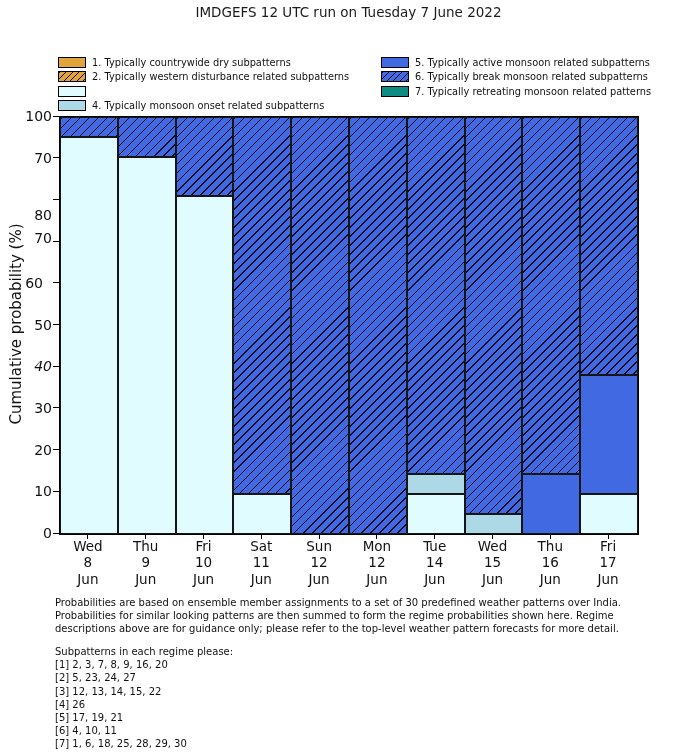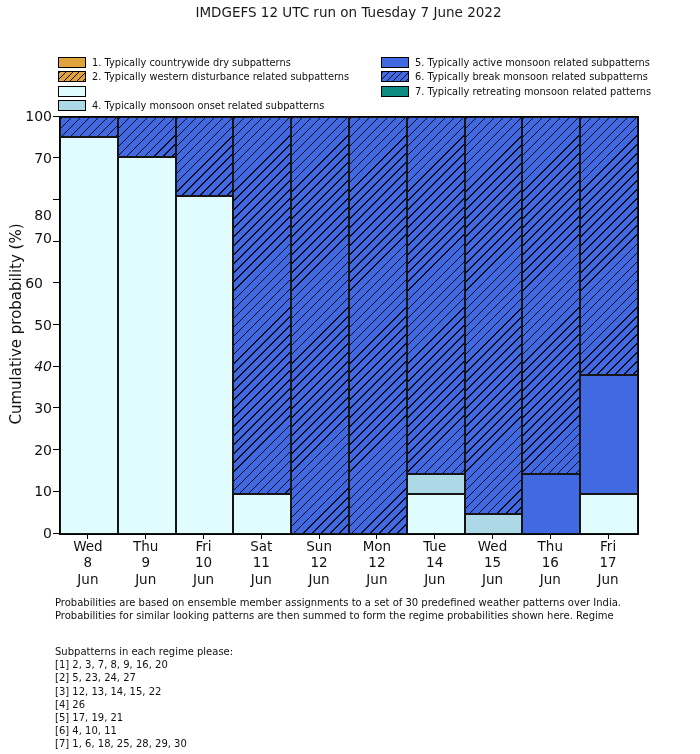--- a/index.html
+++ b/index.html
@@ -216,6 +216,7 @@
   <div id="footnote" class="note-block">
       <div>Probabilities are based on ensemble member assignments to a set of 30 predefined weather patterns over India.</div>
       <div>Probabilities for similar looking patterns are then summed to form the regime probabilities shown here. Regime</div>
+      <div>descriptions above are for guidance only; please refer to the top-level weather pattern forecasts for more detail.</div>
     </div>
   <div id="subpatterns" class="note-block">
       <div>Subpatterns in each regime please:</div>

